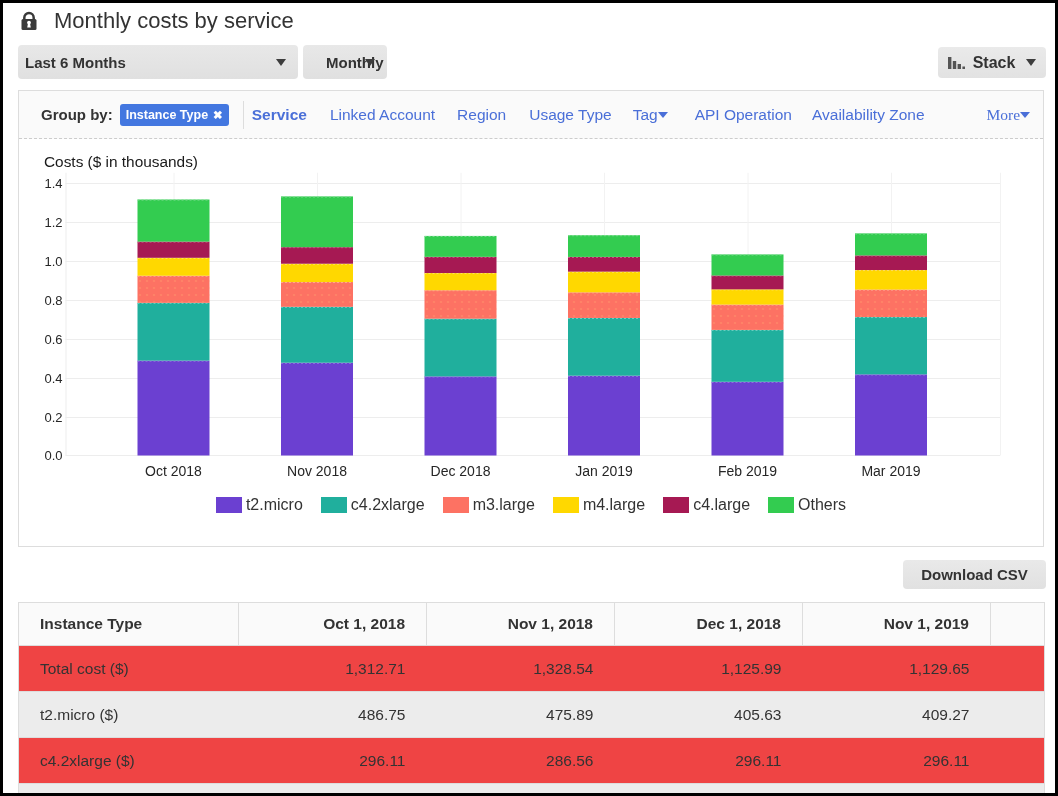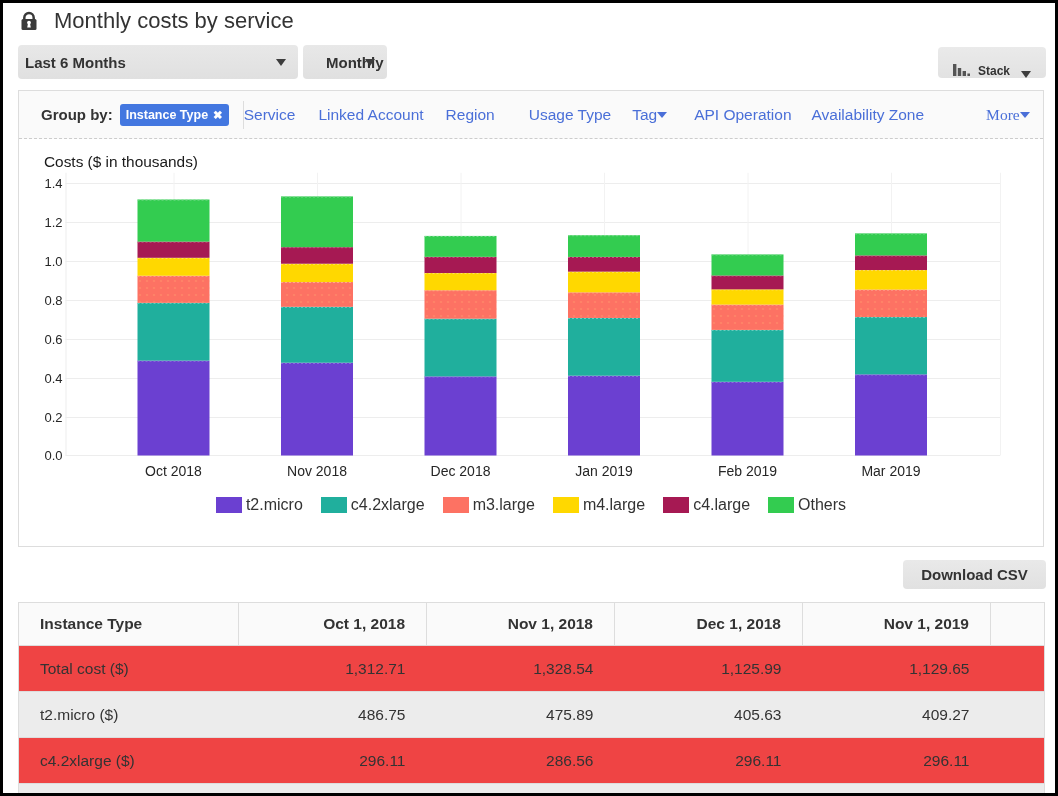--- a/index.html
+++ b/index.html
@@ -28,8 +28,8 @@
   .dd2 .caret{position:absolute;right:12px;}
   .stackbtn{
     left:935px;top:44px;width:108px;height:31px;background:linear-gradient(#eaeaea,#e2e2e2);border-radius:4px;
-    display:flex;align-items:flex-end;justify-content:center;gap:7px;
-    font-size:12px;font-weight:bold;color:#333;box-sizing:border-box;
+    display:flex;align-items:center;justify-content:center;gap:7px;
+    font-size:16px;font-weight:bold;color:#333;box-sizing:border-box;
   }
   
   .card{

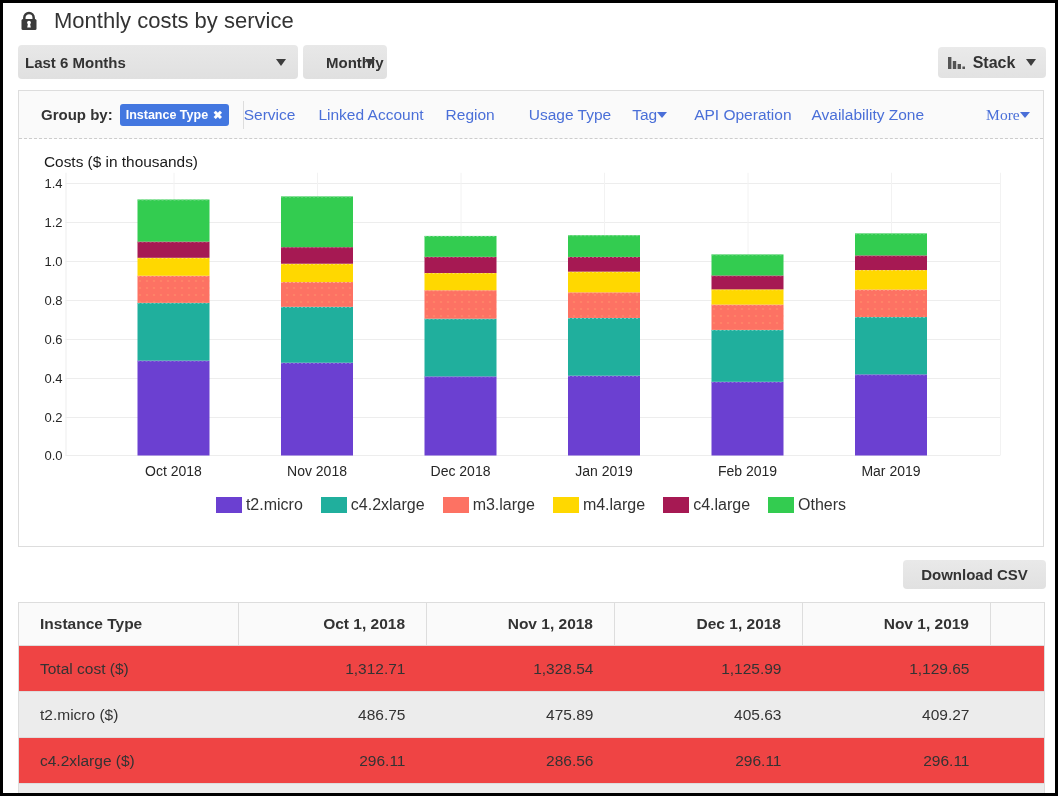--- a/index.html
+++ b/index.html
@@ -116,7 +116,7 @@
       <span class="chip">Instance Type <span class="x">✖</span></span>
       <span class="gb-sep"></span>
       <div class="gb-links">
-        <span style="margin-left:0;">Service</span>
+        <span style="margin-left:8px;font-weight:bold;">Service</span>
         <span style="margin-left:23px;">Linked Account</span>
         <span style="margin-left:22px;">Region</span>
         <span style="margin-left:34px;">Usage Type</span>

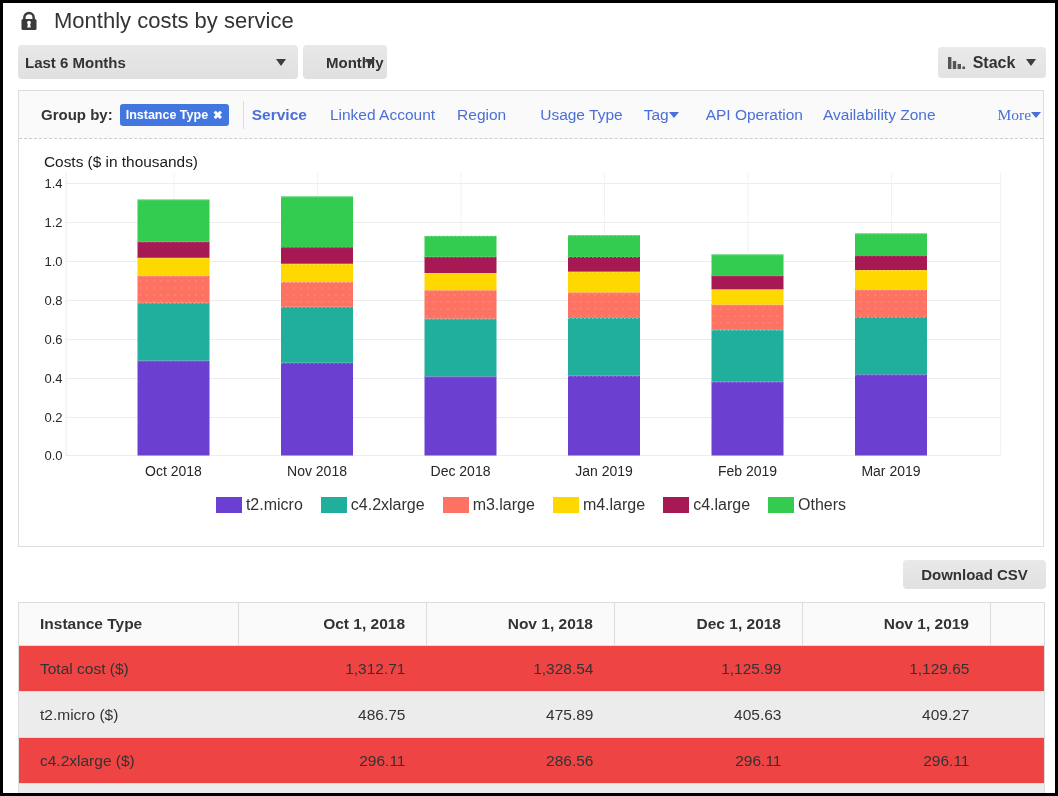--- a/index.html
+++ b/index.html
@@ -119,7 +119,7 @@
         <span style="margin-left:8px;font-weight:bold;">Service</span>
         <span style="margin-left:23px;">Linked Account</span>
         <span style="margin-left:22px;">Region</span>
-        <span style="margin-left:34px;">Usage Type</span>
+        <span style="margin-left:23px;">Usage Type</span>
         <span style="margin-left:21px;">Tag</span>
           <span class="lcaret"></span>
         <span style="margin-left:27px;">API Operation</span>

